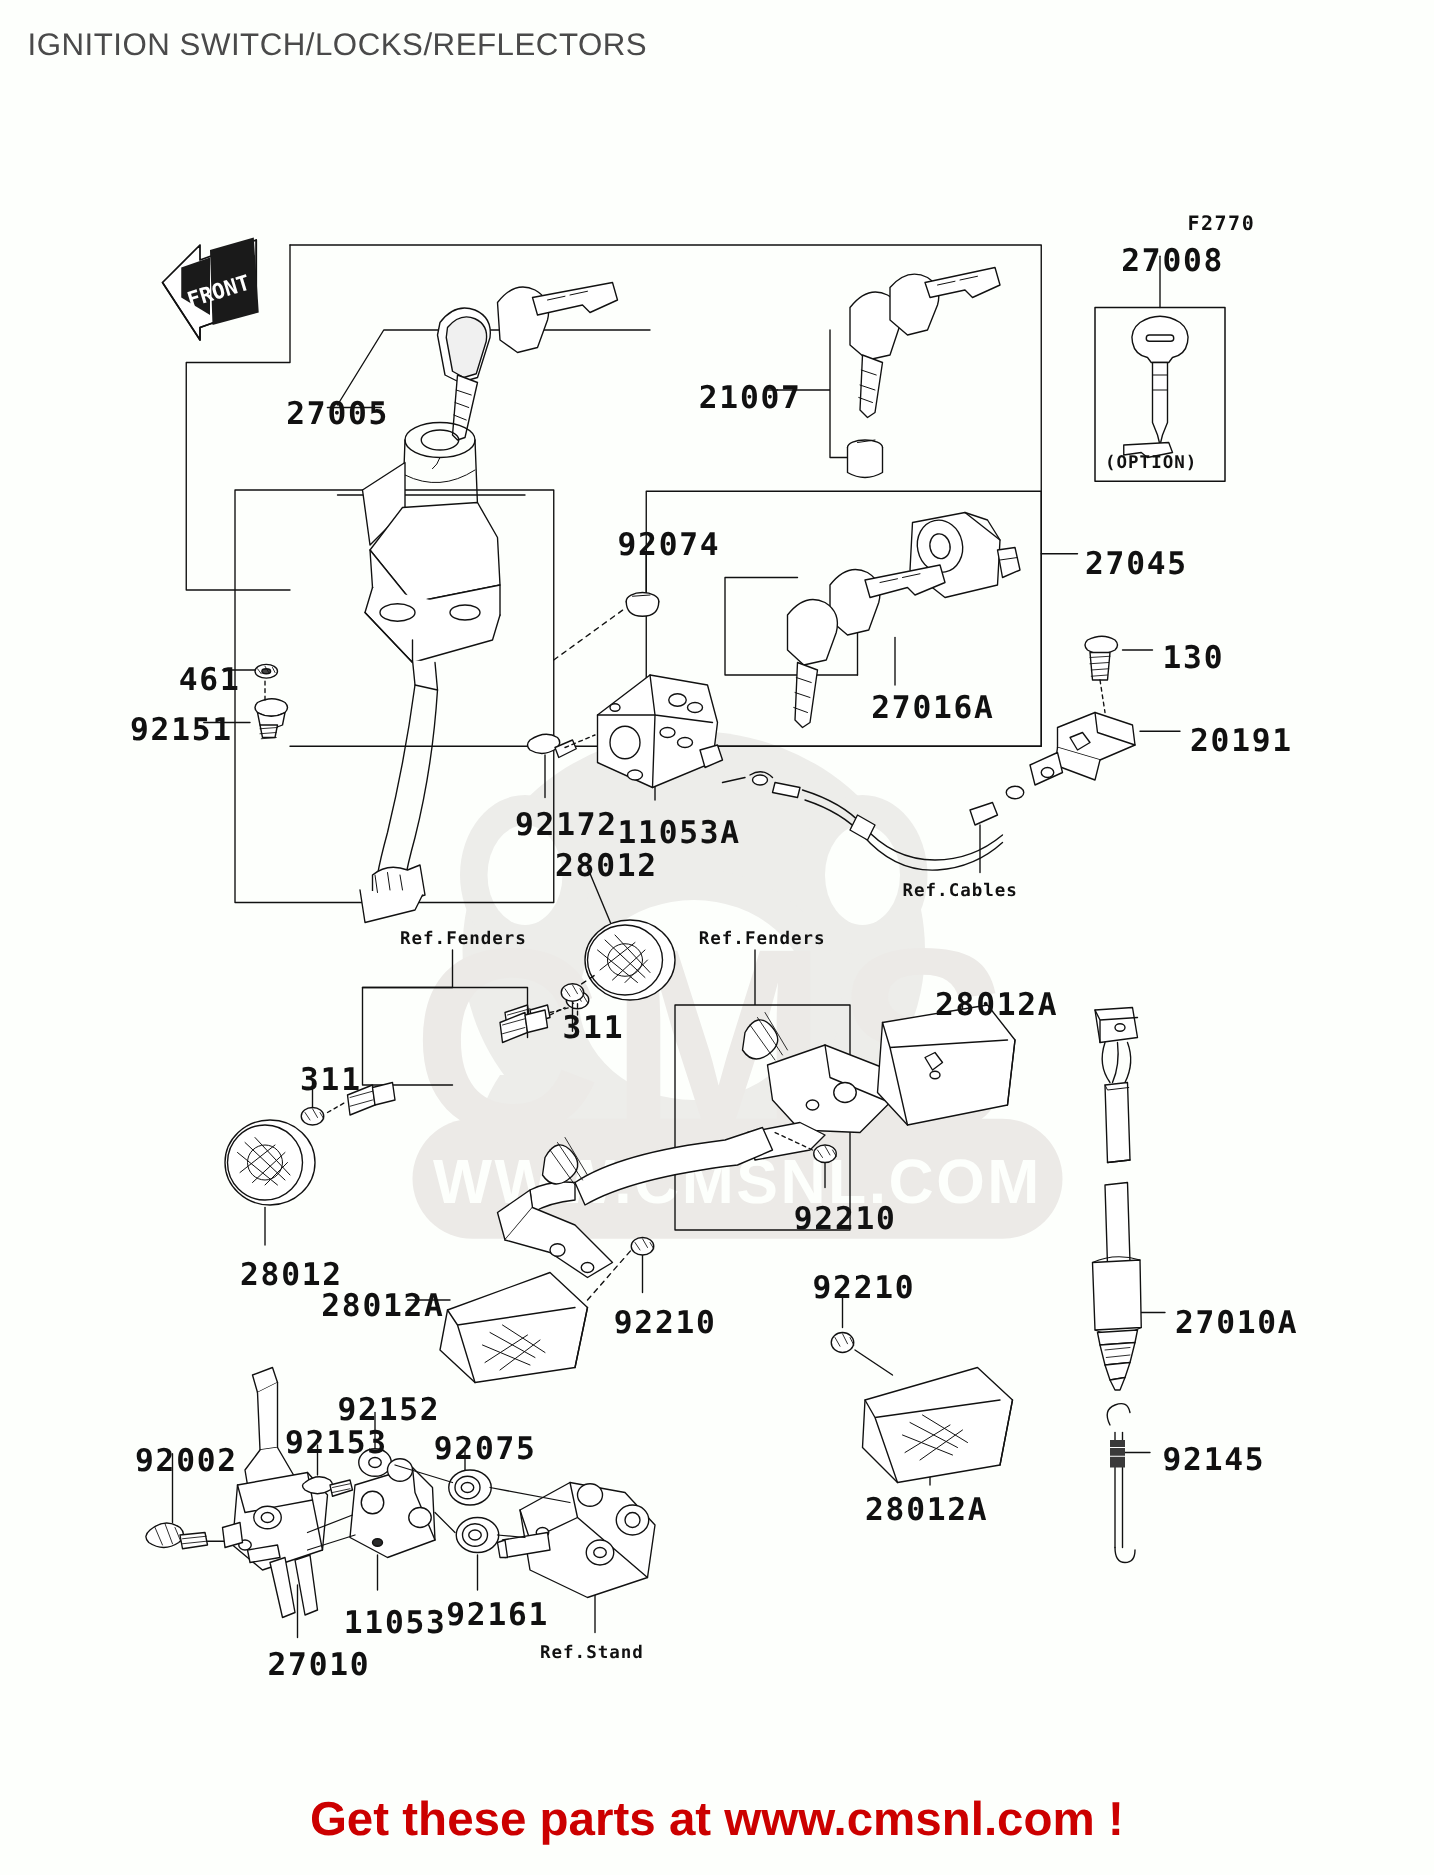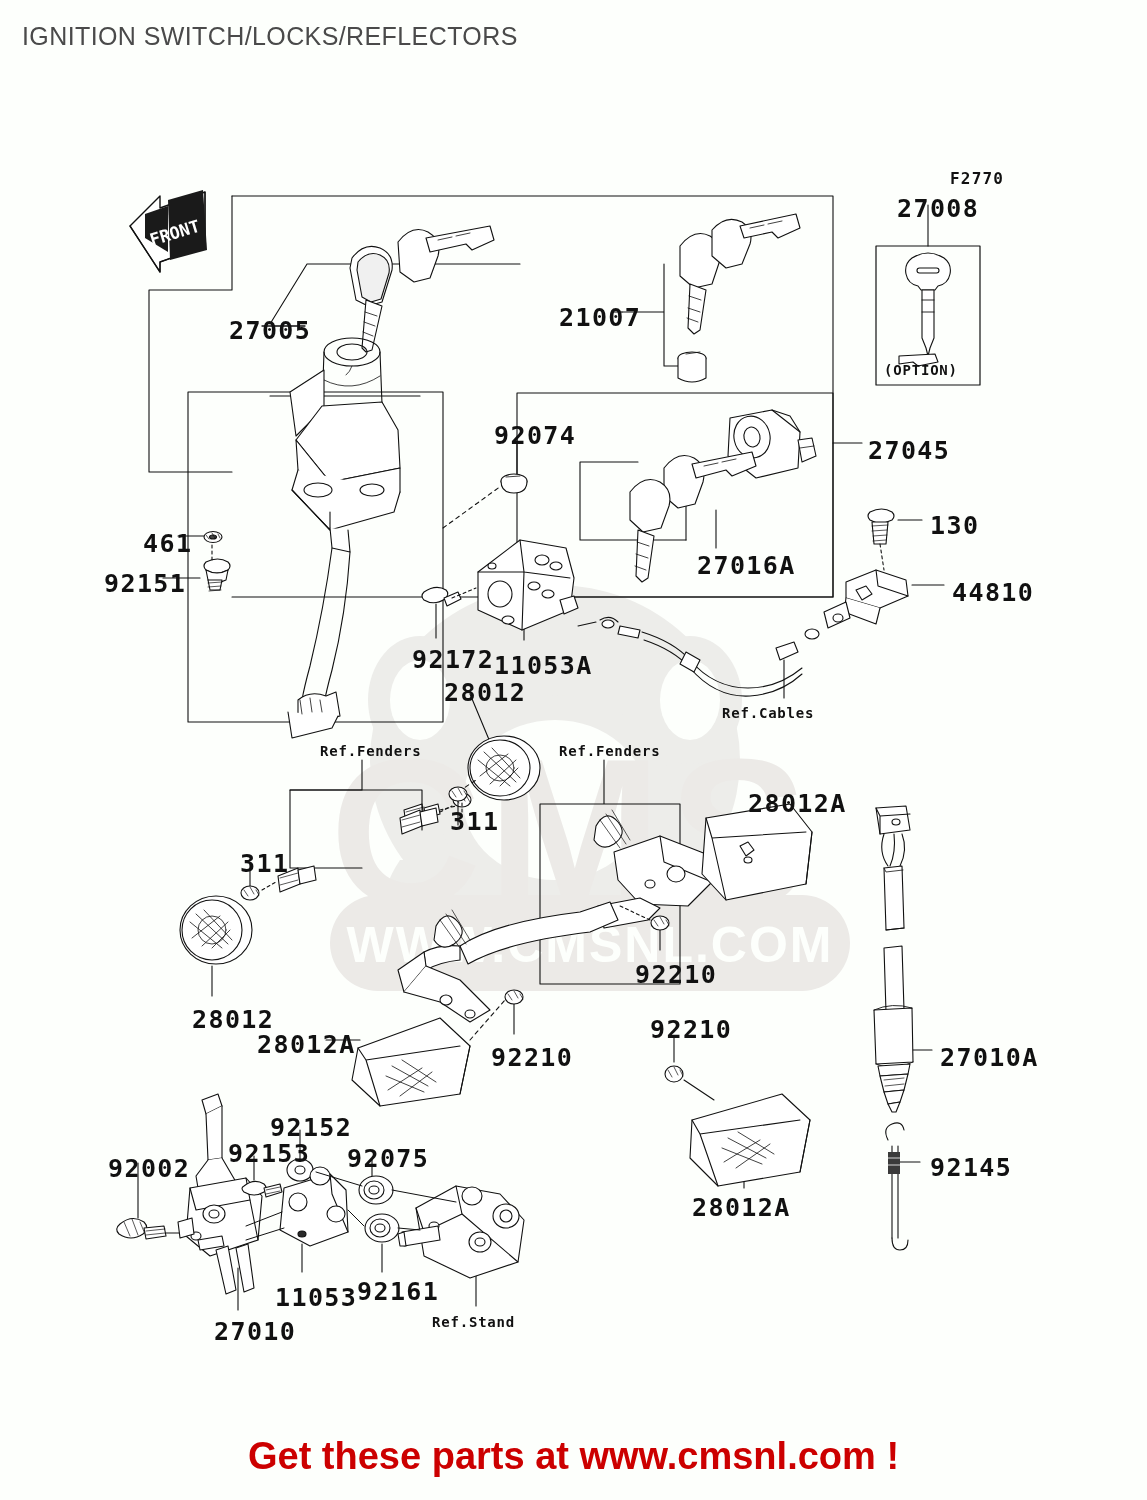--- a/index.html
+++ b/index.html
@@ -505,7 +505,7 @@
     <div class="lbl" style="left: 930px; top: 513px;">130</div>
     <div class="lbl" style="left: 697px; top: 553px;">27016A</div>
     <div class="lbl" style="left: 104px; top: 571px;">92151</div>
-    <div class="lbl" style="left: 952px; top: 580px;">44810</div>
+    <div class="lbl" style="left: 952px; top: 580px;">20191</div>
     <div class="lbl" style="left: 412px; top: 647px;">92172</div>
     <div class="lbl" style="left: 494px; top: 653px;">11053A</div>
     <div class="lbl" style="left: 444px; top: 680px;">28012</div>

